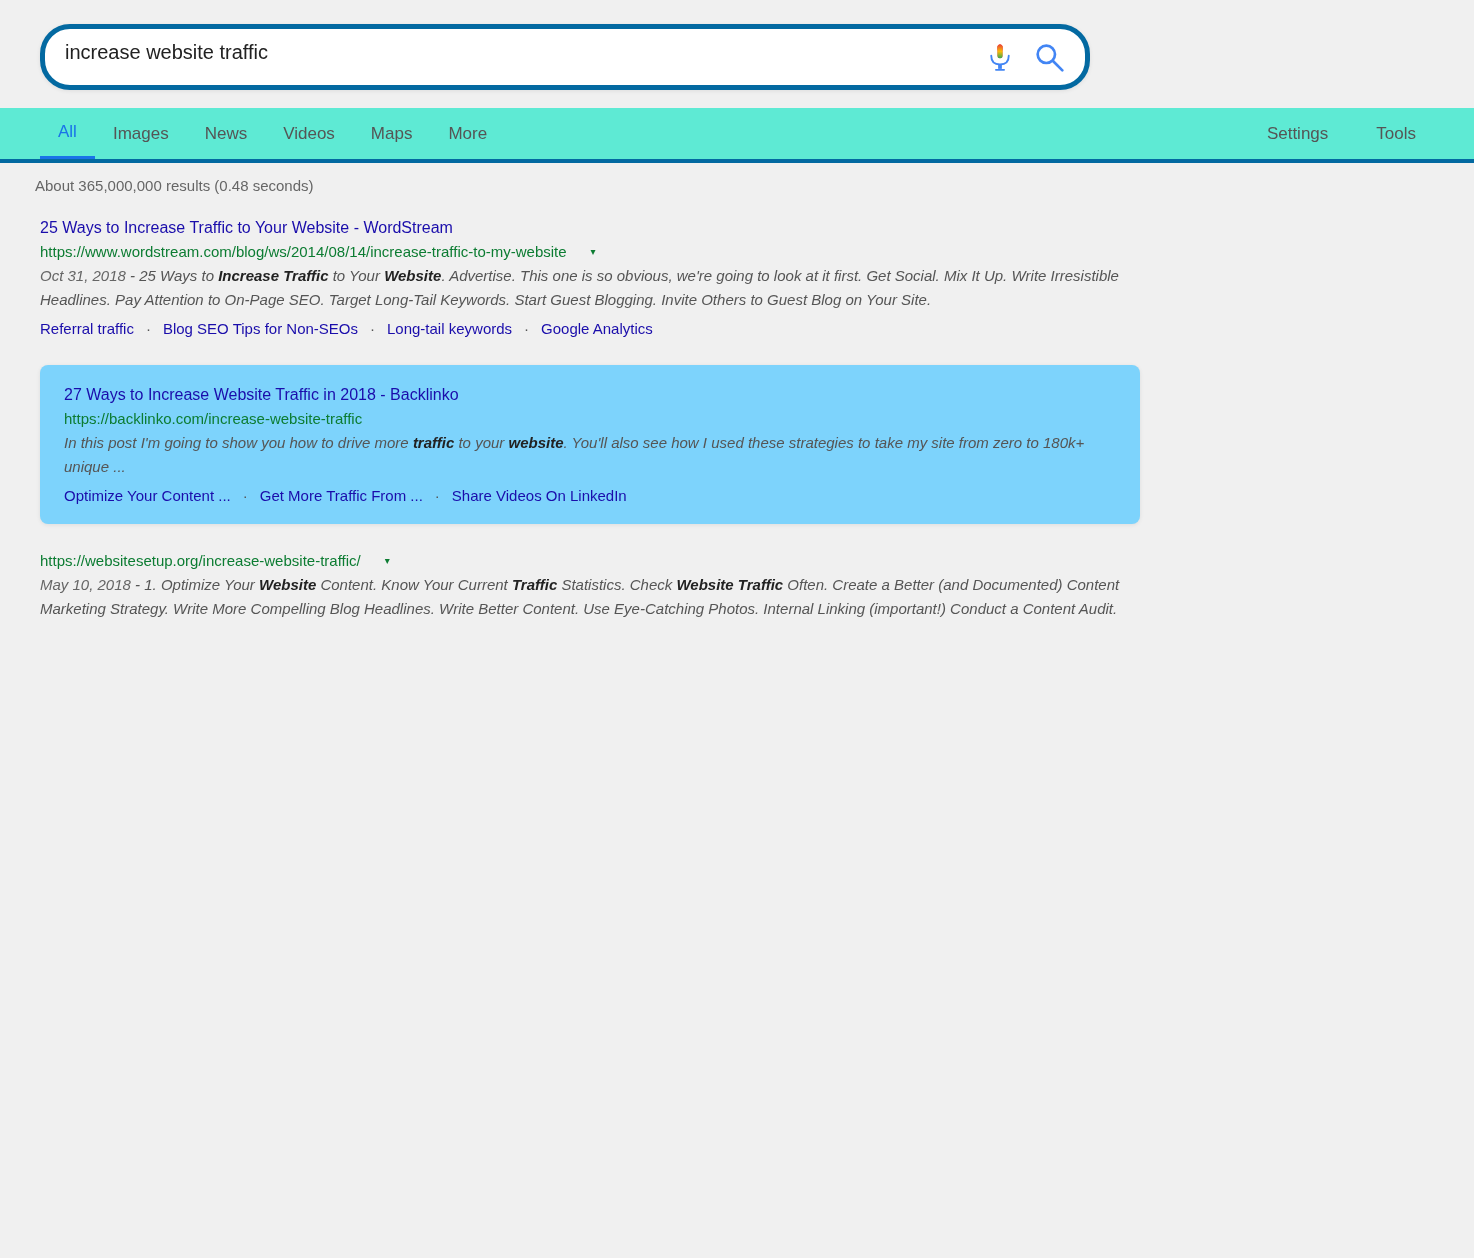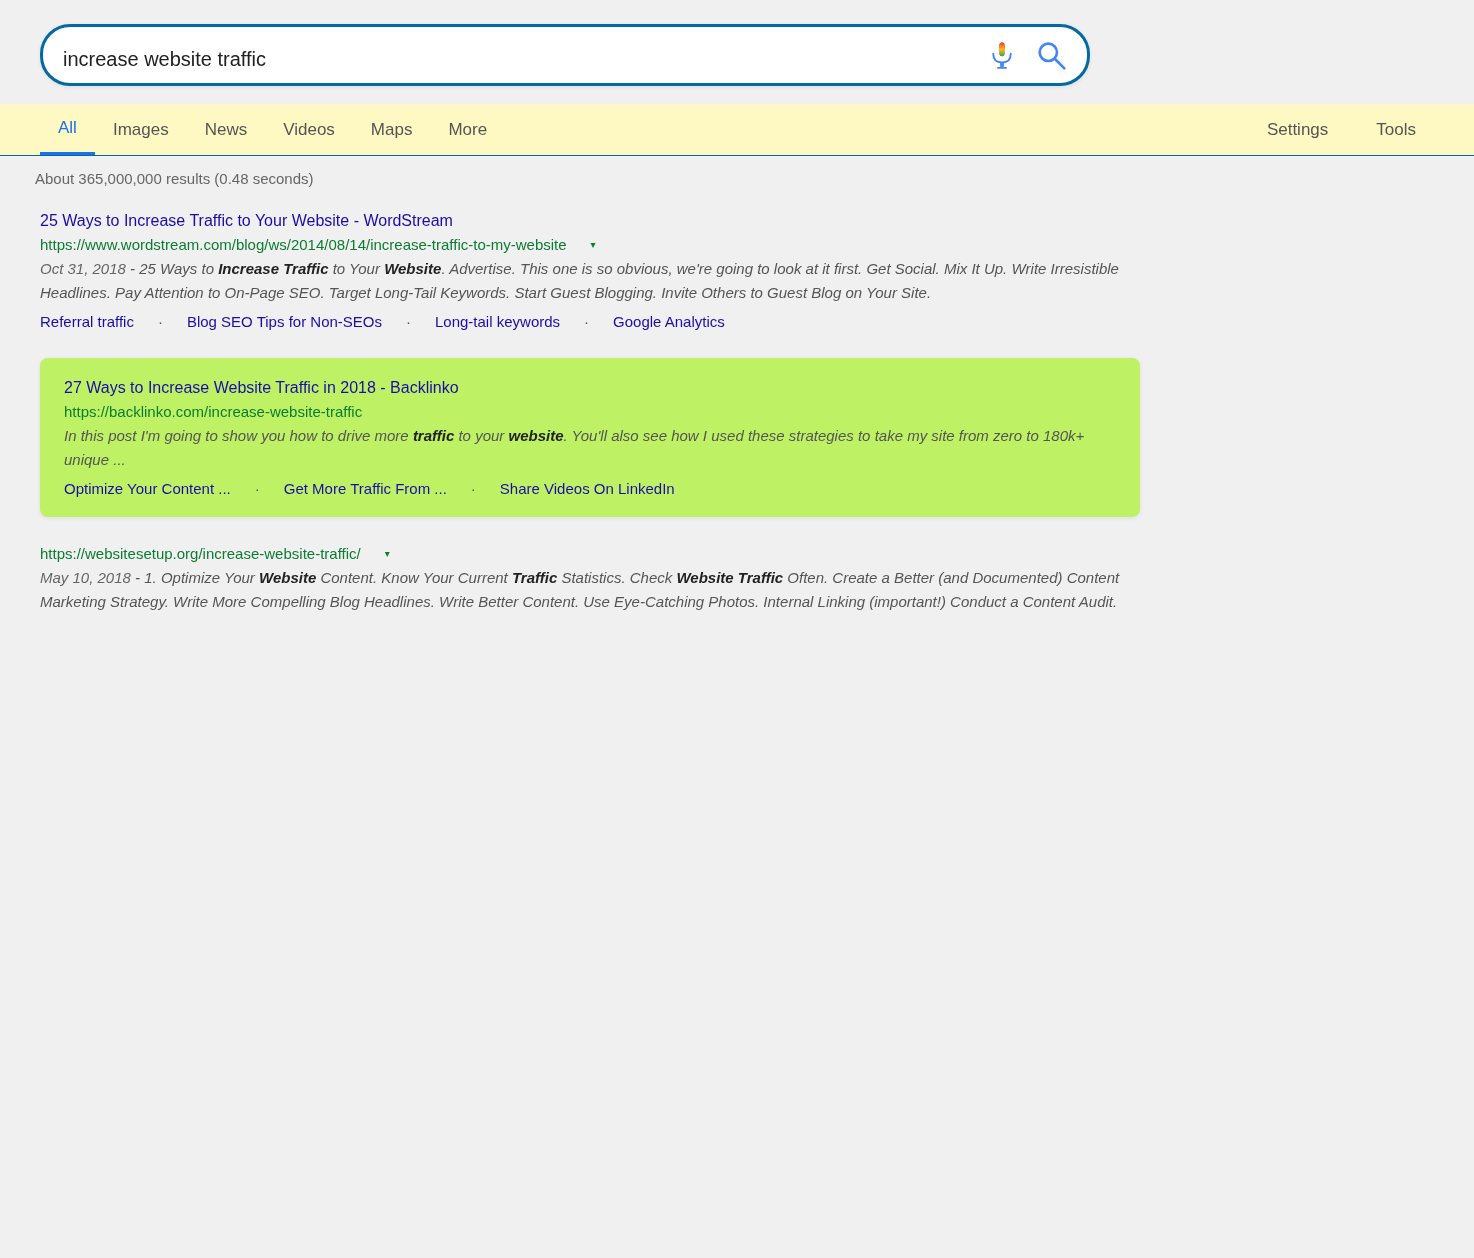--- a/index.html
+++ b/index.html
@@ -26,10 +26,10 @@
 
     .search-box {
       display: flex;
-      align-items: flex-end;
+      align-items: flex-start;
       background: #fff;
       border-radius: 30px;
-      border: 3px solid #0369a1;
+      border: 5px solid #0369a1;
       padding: 12px 20px;
       width: 1050px;
       box-shadow: 0 1px 4px rgba(0,0,0,0.08);

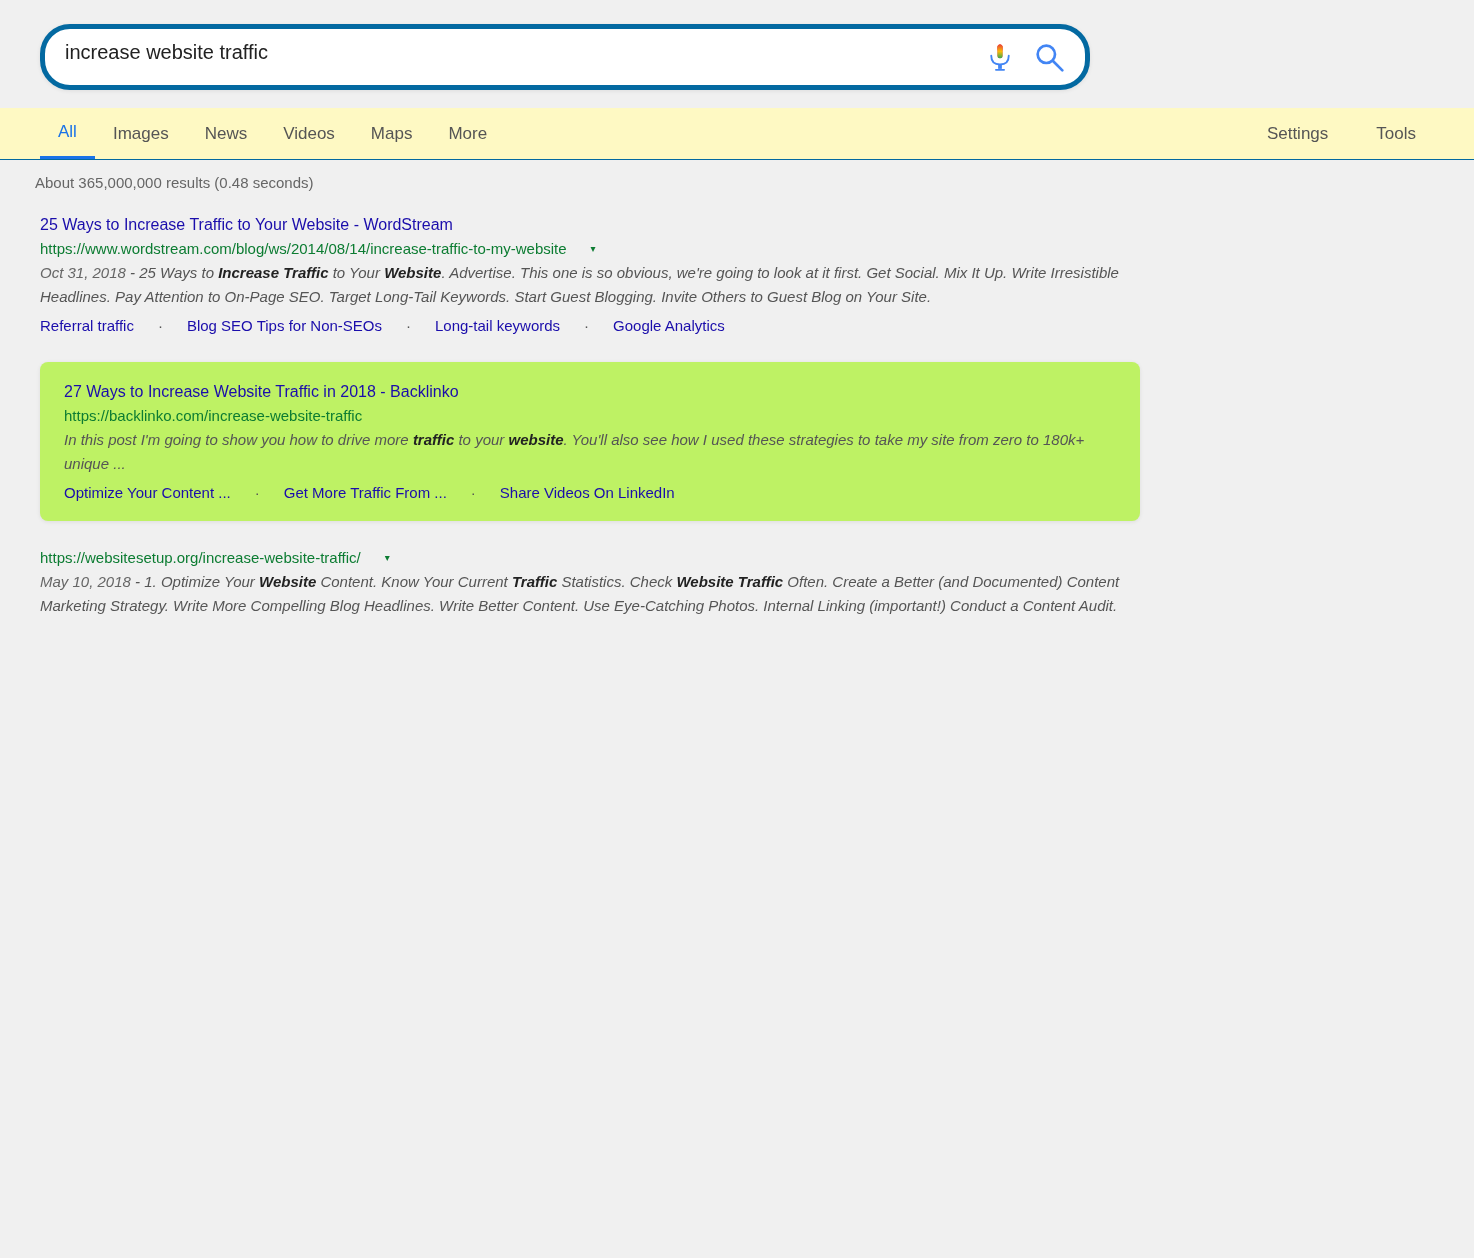--- a/index.html
+++ b/index.html
@@ -64,9 +64,9 @@
     .nav-tabs {
       display: flex;
       align-items: center;
-      border-bottom: 1px solid #0369a1;
+      border-bottom: 4px solid #0369a1;
       padding: 0 40px;
-      background: #fef9c3;
+      background: #5eead4;
       gap: 0;
     }
 

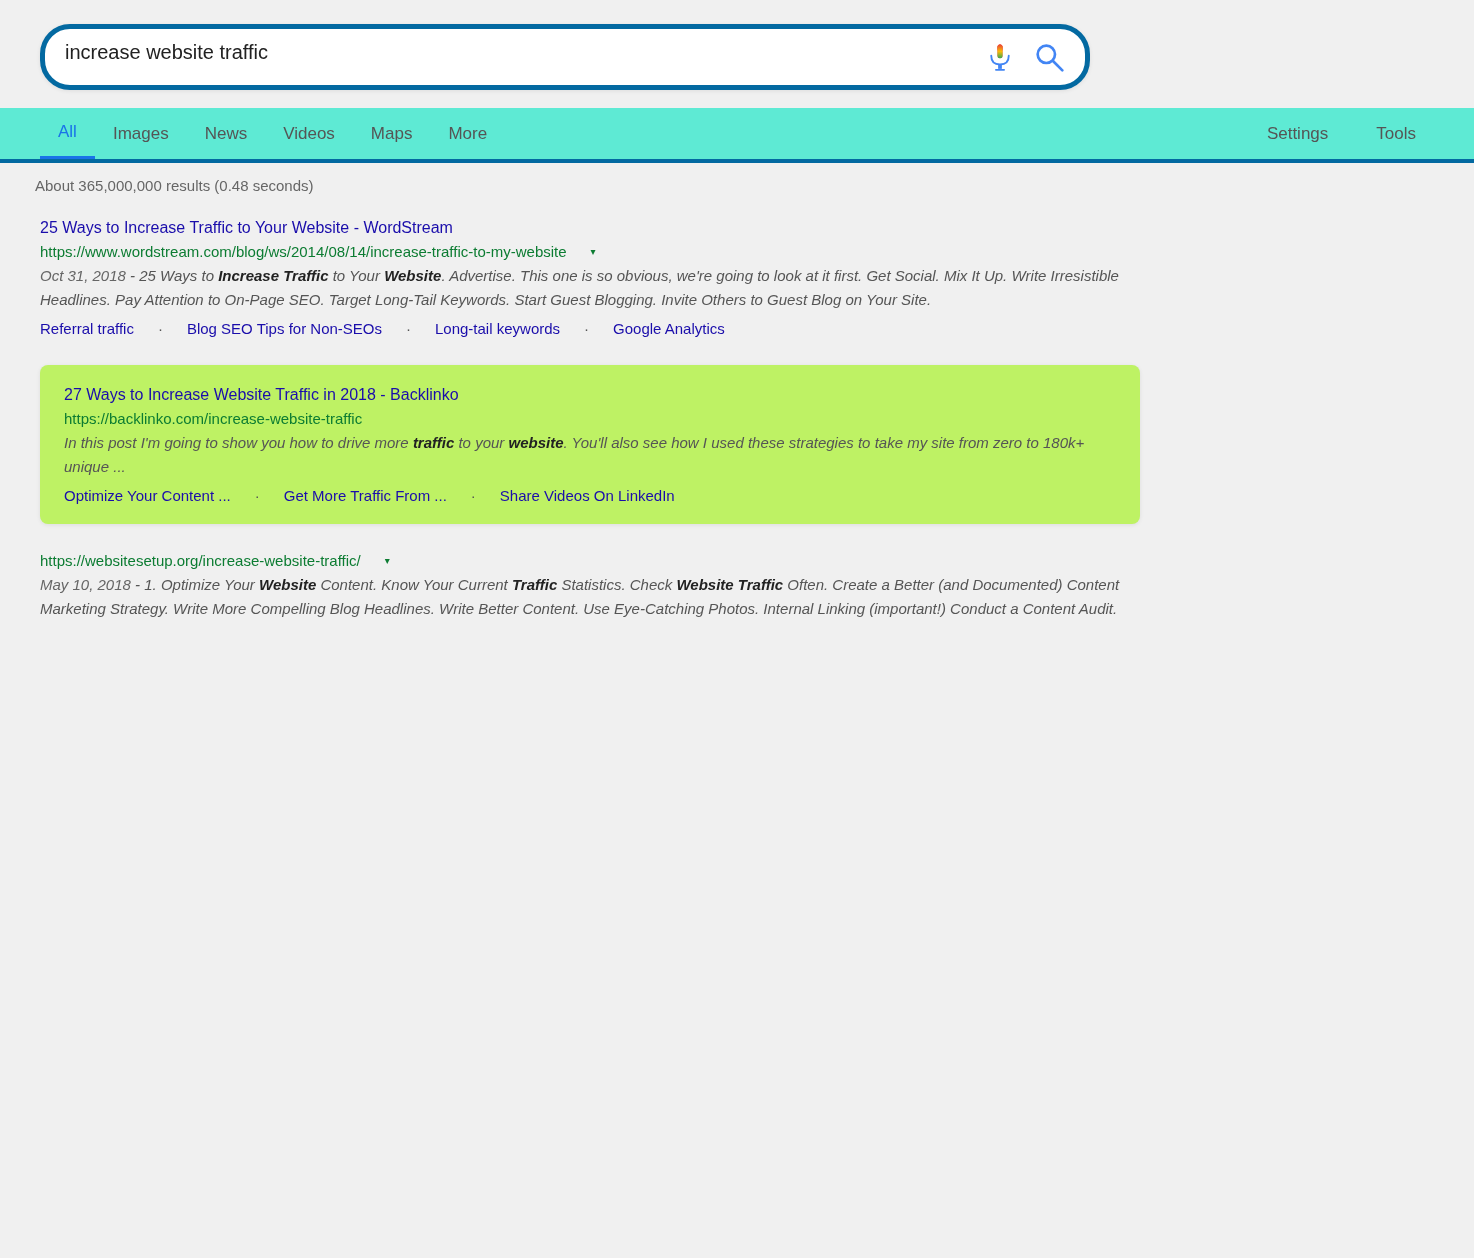--- a/index.html
+++ b/index.html
@@ -157,7 +157,7 @@
       margin-top: 8px;
       display: flex;
       flex-wrap: wrap;
-      gap: 16px;
+      gap: 4px;
     }
 
     .result-link {

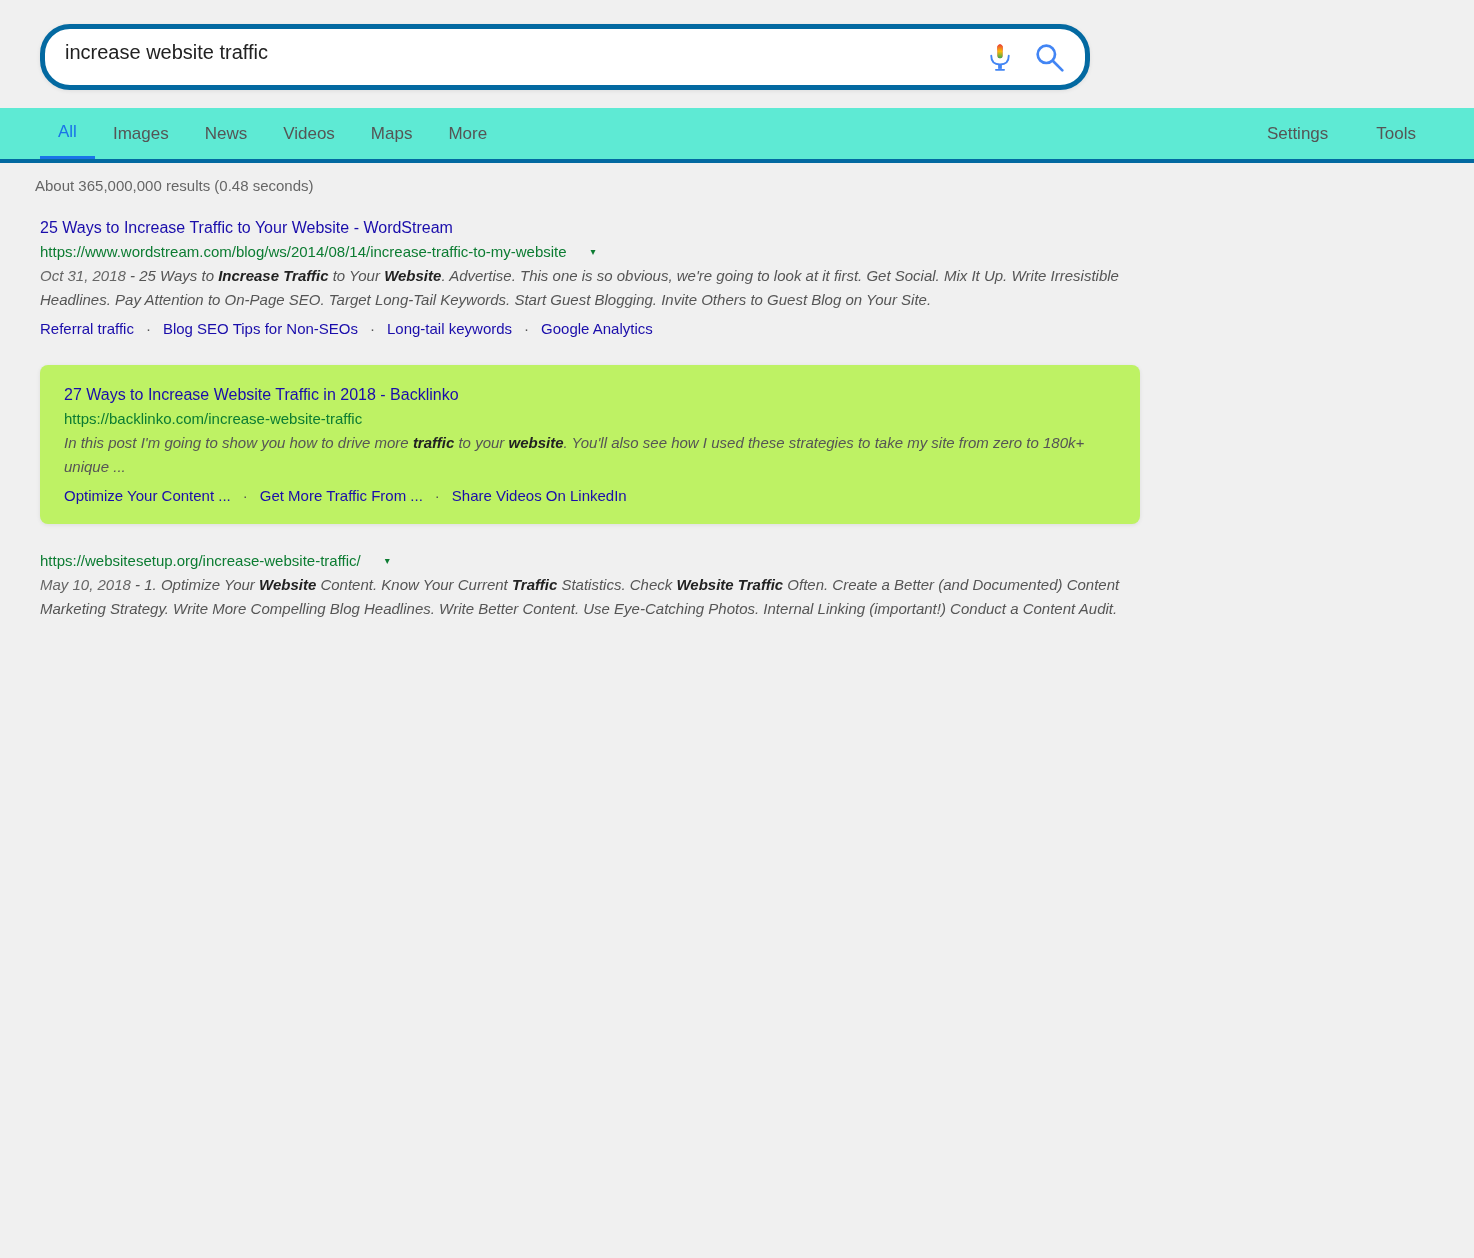--- a/index.html
+++ b/index.html
@@ -108,7 +108,7 @@
     }
 
     .result-block.highlighted {
-      background: #bef264;
+      background: #7dd3fc;
       border-radius: 8px;
       padding: 20px 24px;
       box-shadow: 0 1px 4px rgba(0,0,0,0.08);

